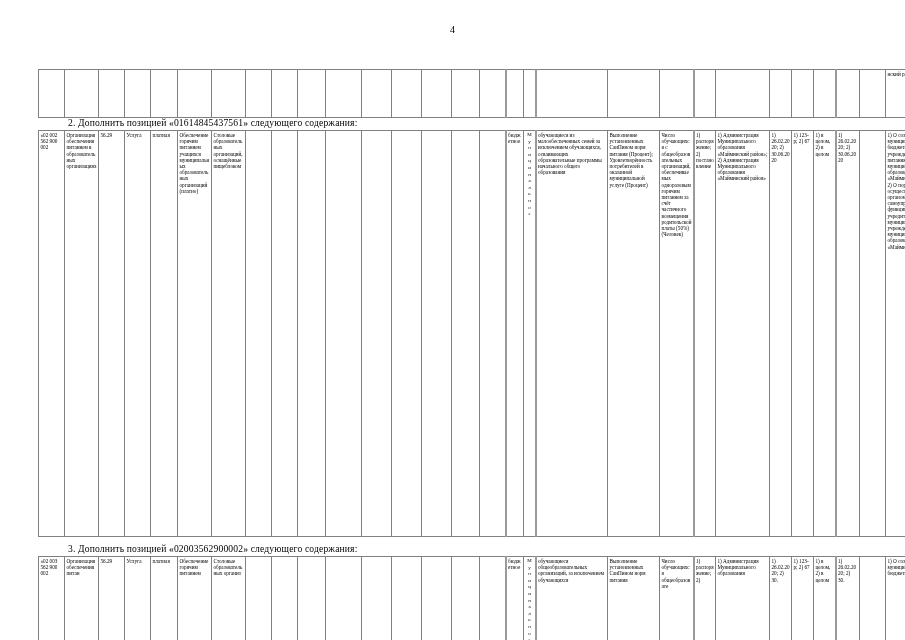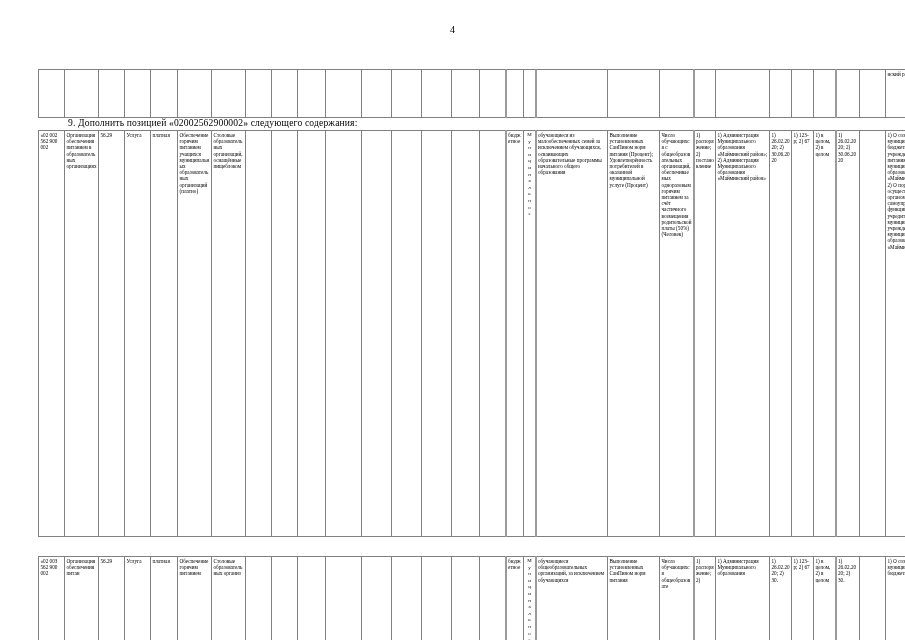--- a/index.html
+++ b/index.html
@@ -167,7 +167,7 @@
     </table>
   </div>
 
-  <div class="section-title" id="section-title-2">9. Дополнить позицией «02002562900002» следующего содержания:</div>
+  <div class="section-title" id="section-title-2">2. Дополнить позицией «01614845437561» следующего содержания:</div>
 
   <div class="tbl-wrap" id="table-sec2">
     <table class="doc-table">

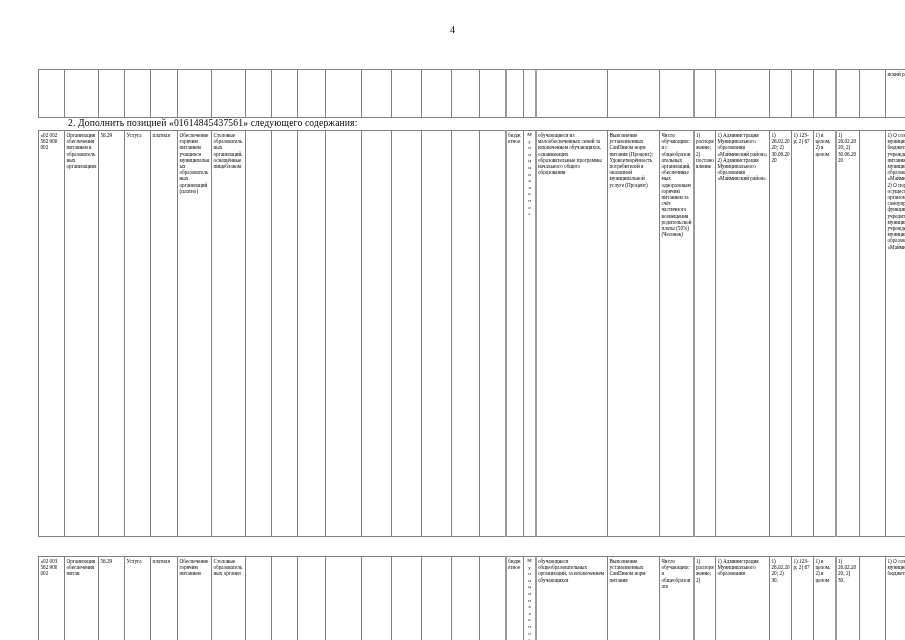--- a/index.html
+++ b/index.html
@@ -288,6 +288,7 @@
     </table>
   </div>
 
+  <div class="section-title" id="section-title-3">3. Дополнить позицией «02003562900002» следующего содержания:</div>
 
   <div class="tbl-wrap" id="table-sec3">
     <table class="doc-table">

